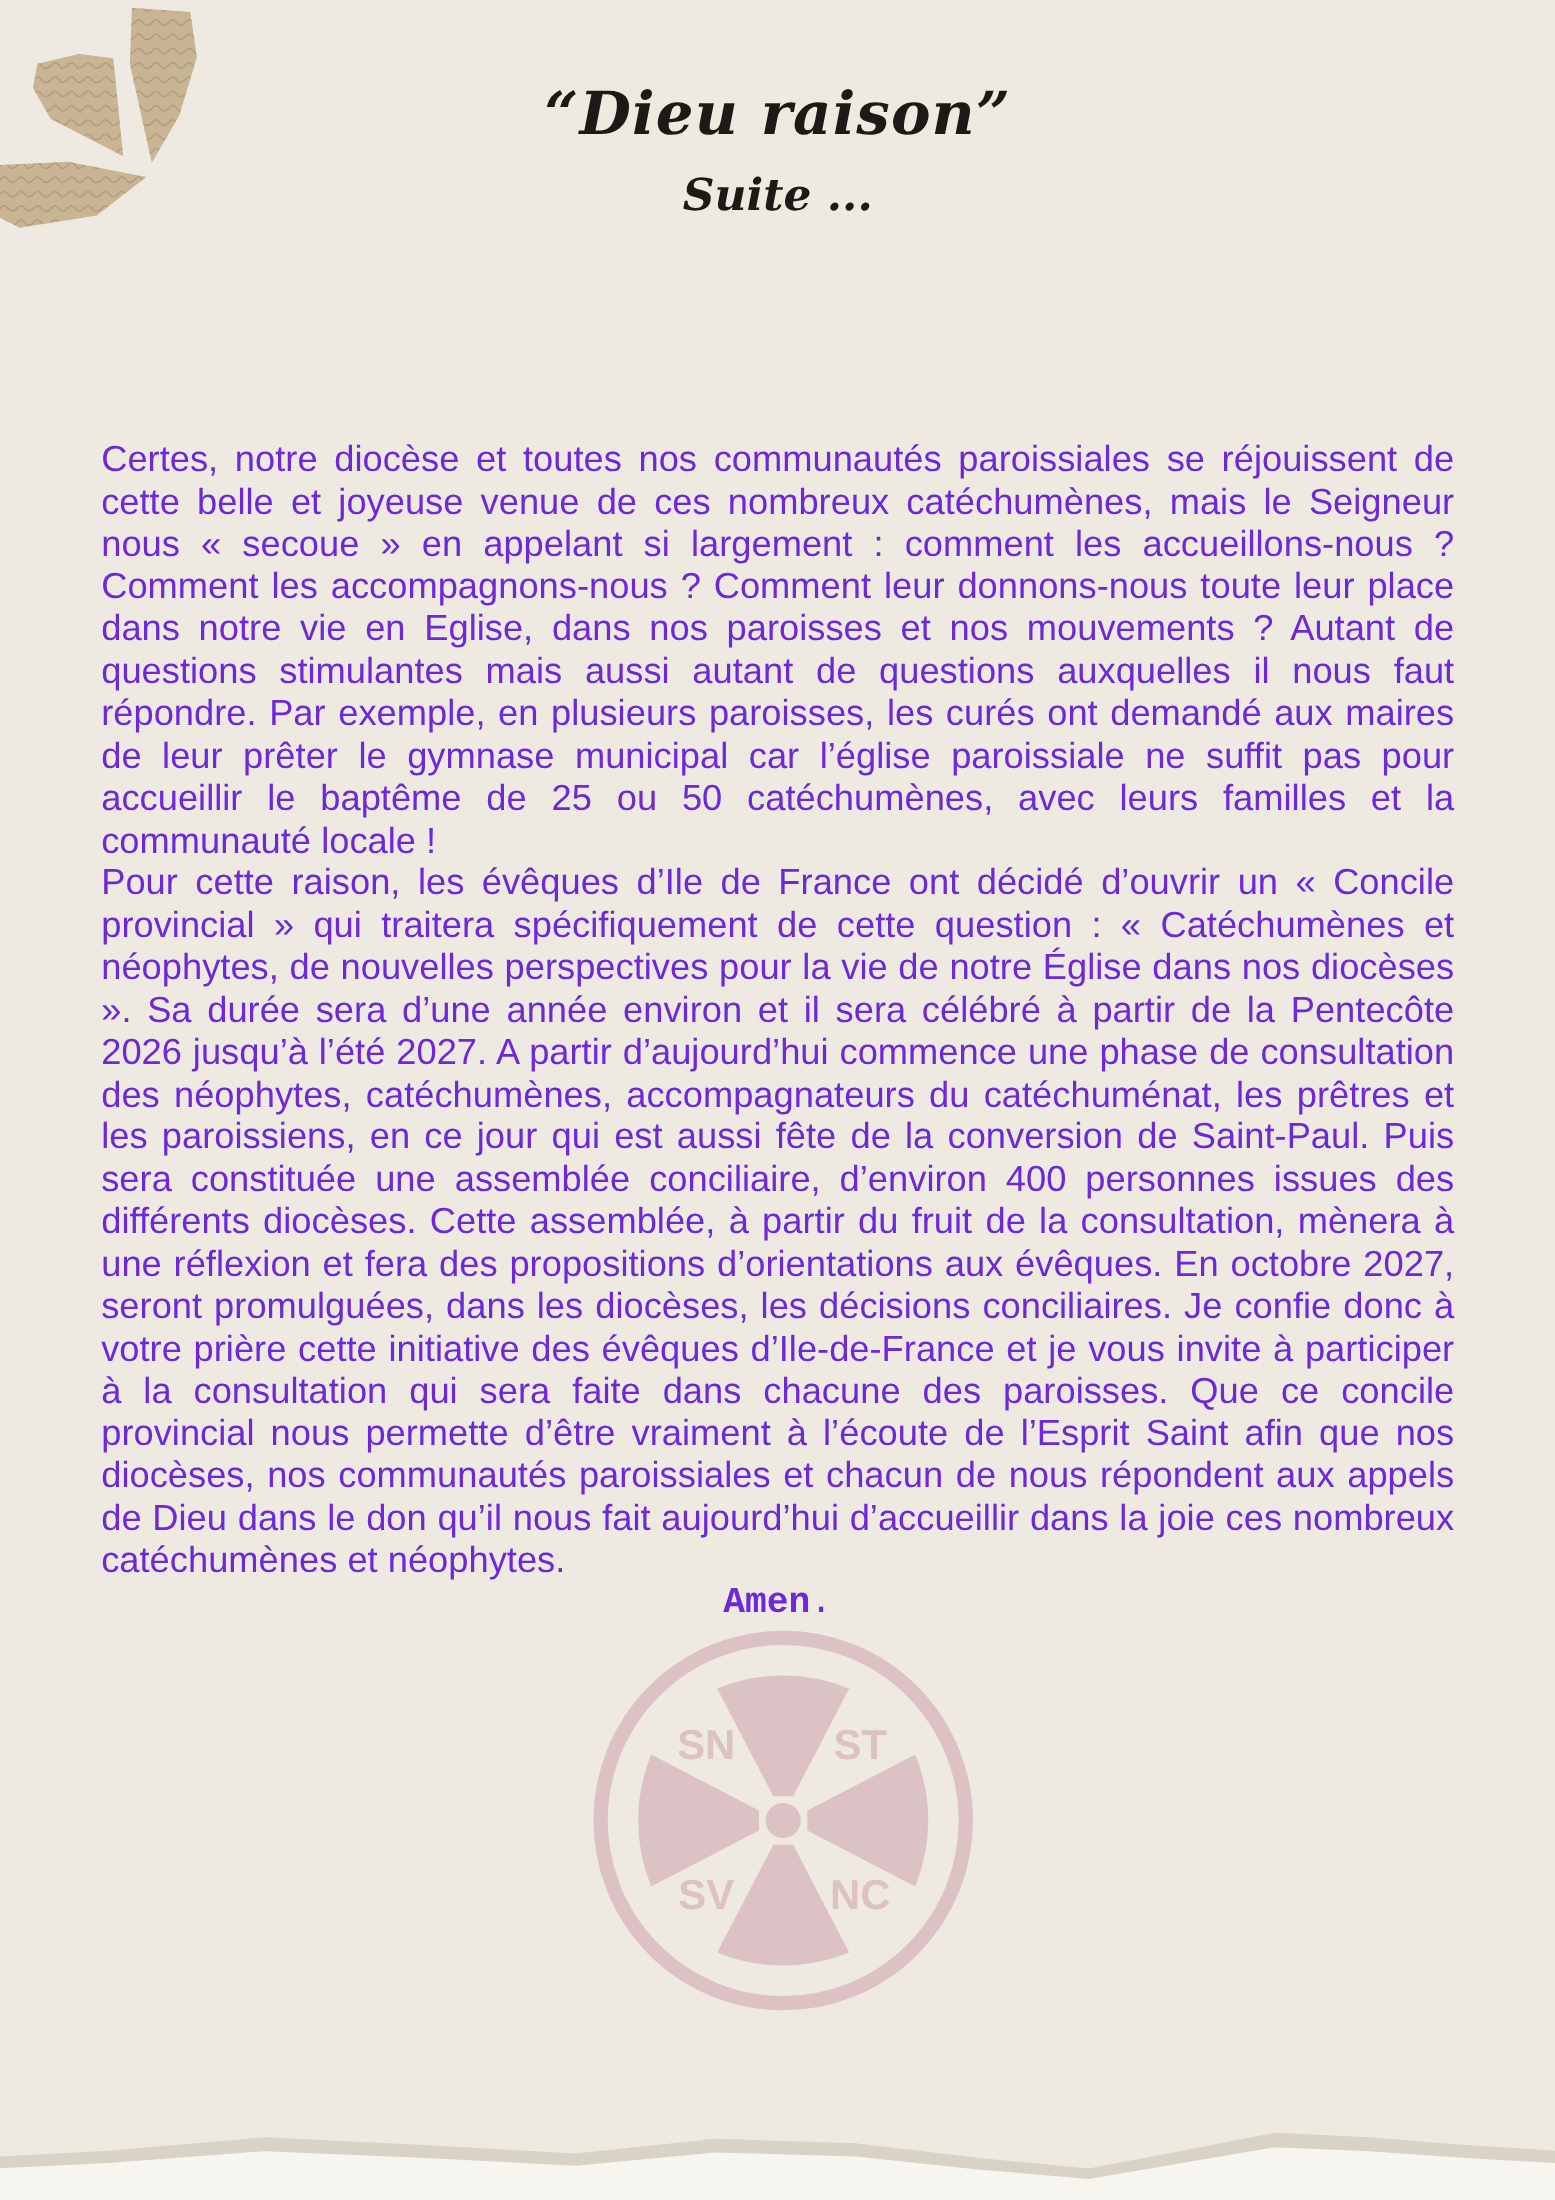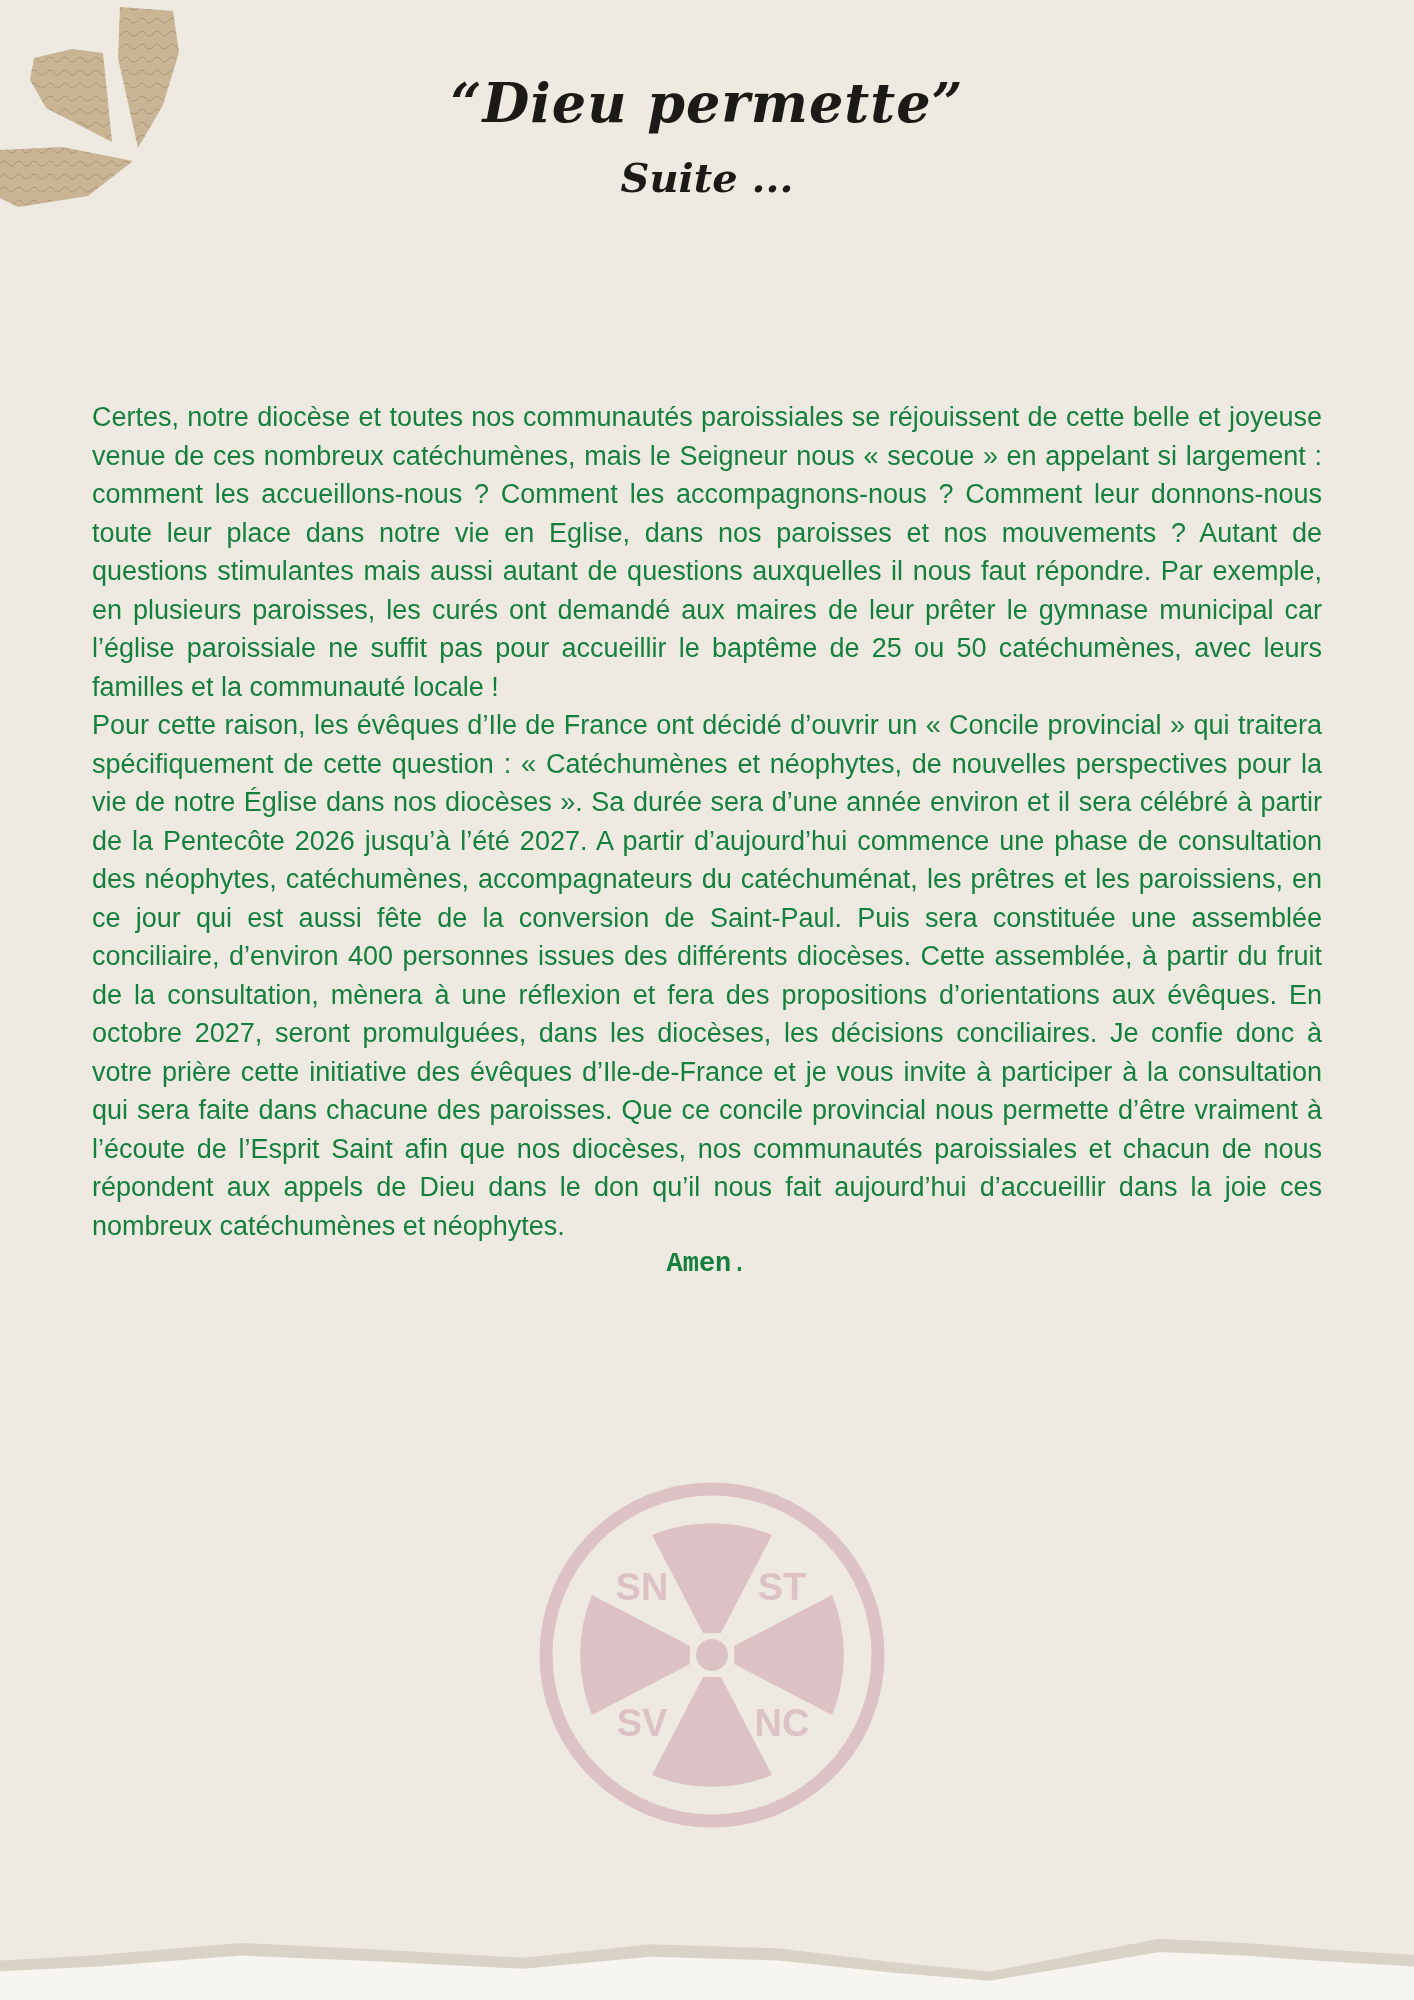--- a/index.html
+++ b/index.html
@@ -90,7 +90,7 @@
   </svg>
 
   <header class="heading">
-    <div class="title">“Dieu permette”</div>
+    <div class="title">“Dieu raison”</div>
     <div class="subtitle">Suite ...</div>
   </header>
 

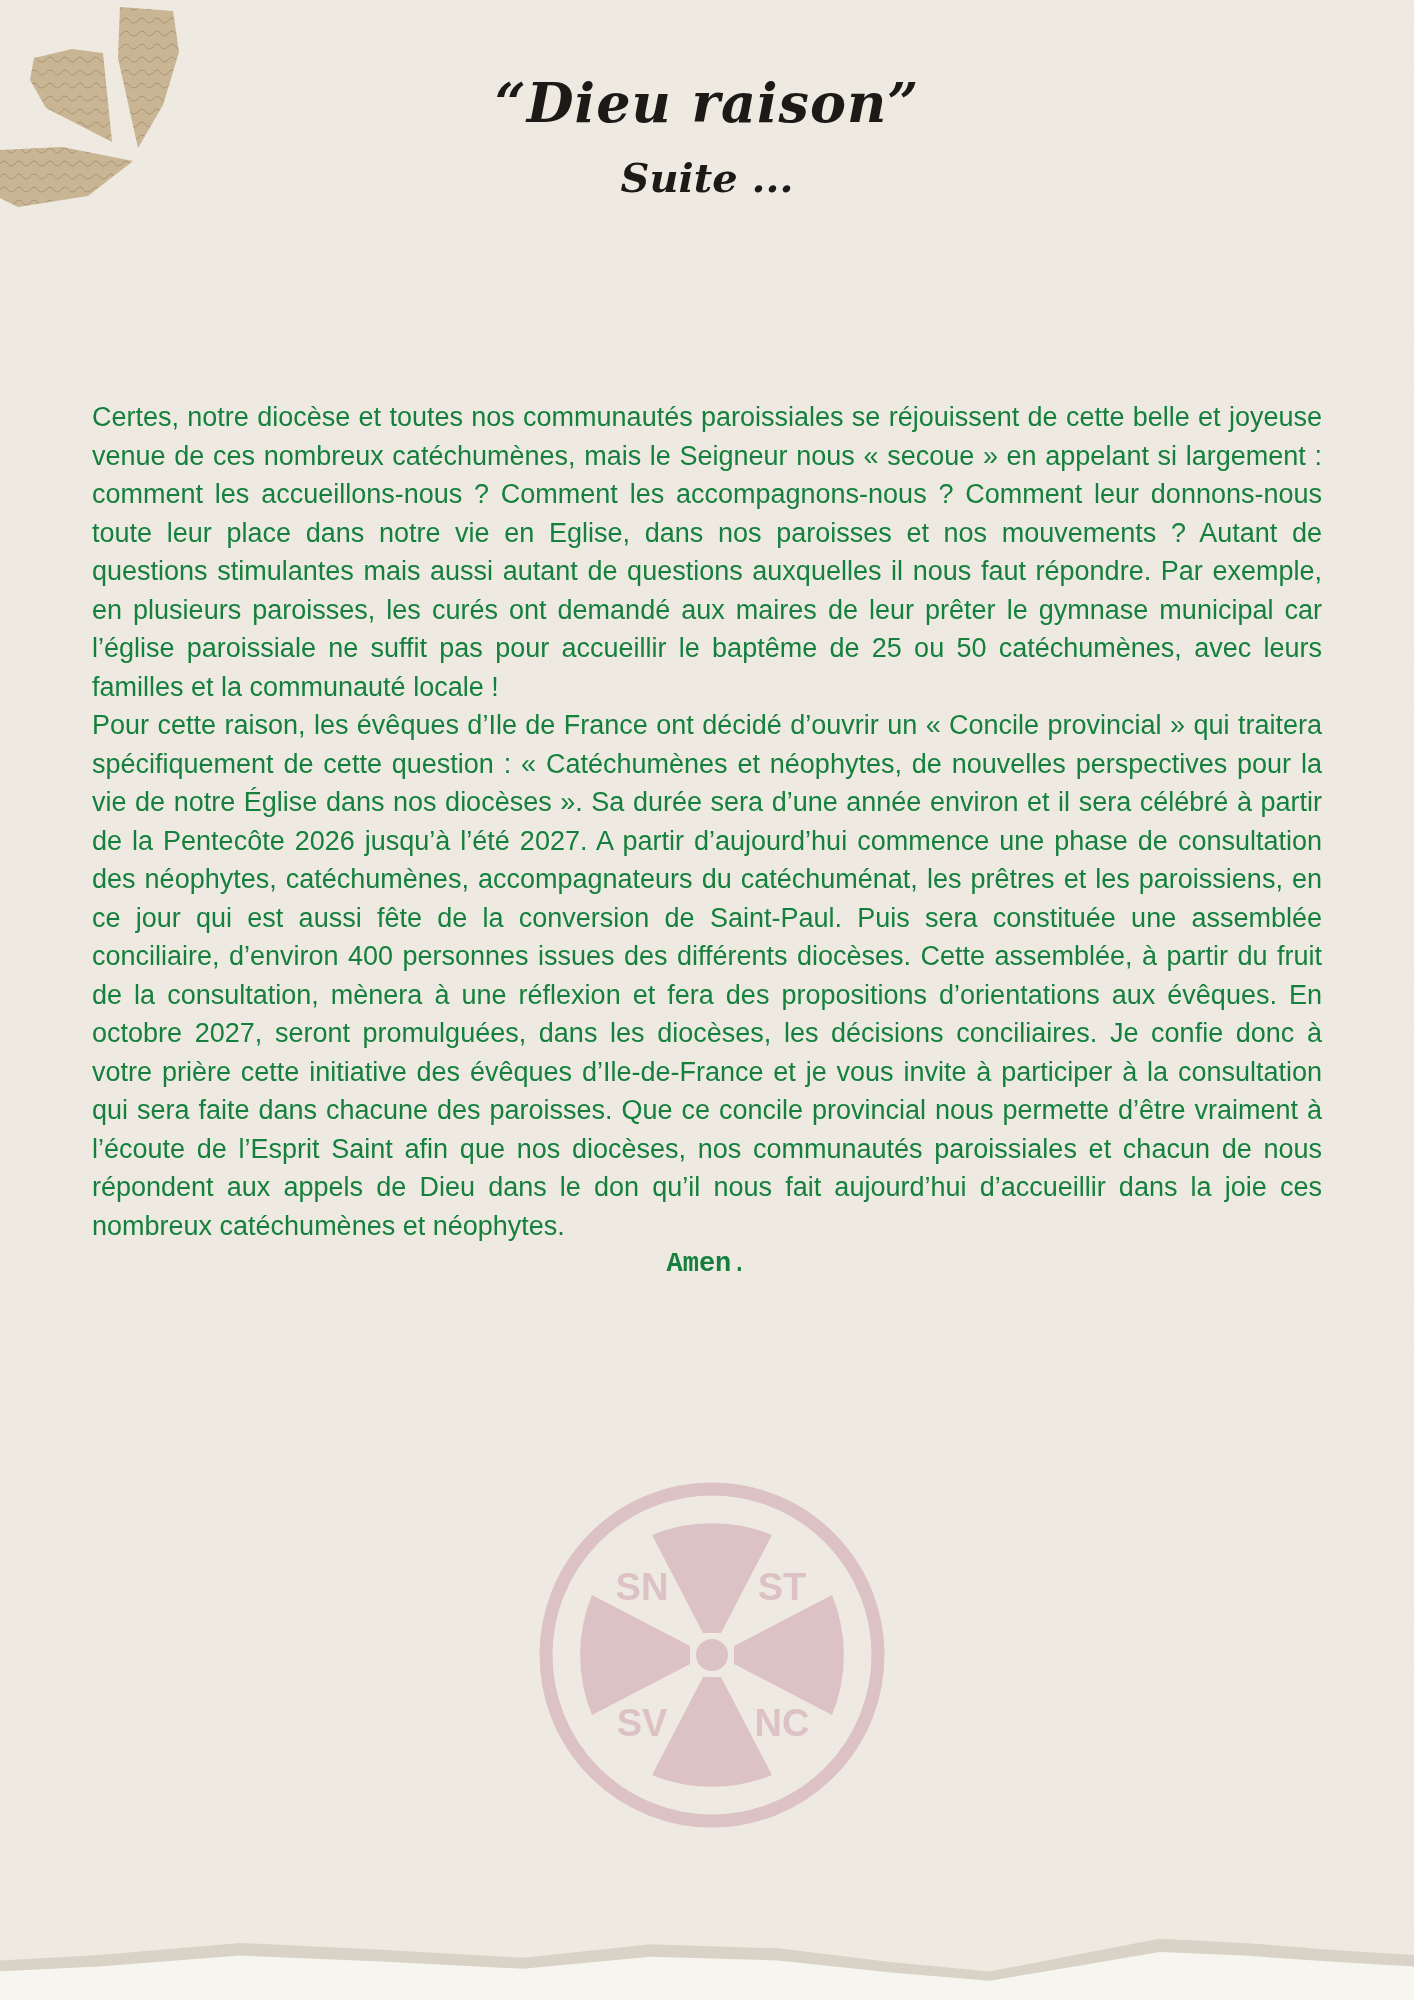--- a/index.html
+++ b/index.html
@@ -34,8 +34,8 @@
 
   .letter-body {
     position:absolute; top:398px; left:92px; width:1230px;
-    color:#15803d;
-    font-size:27px; line-height:38.5px;
+    color:#6d28d9;
+    font-size:33px; line-height:38.5px;
     text-align:justify;
   }
   .letter-body p { margin:0; }

